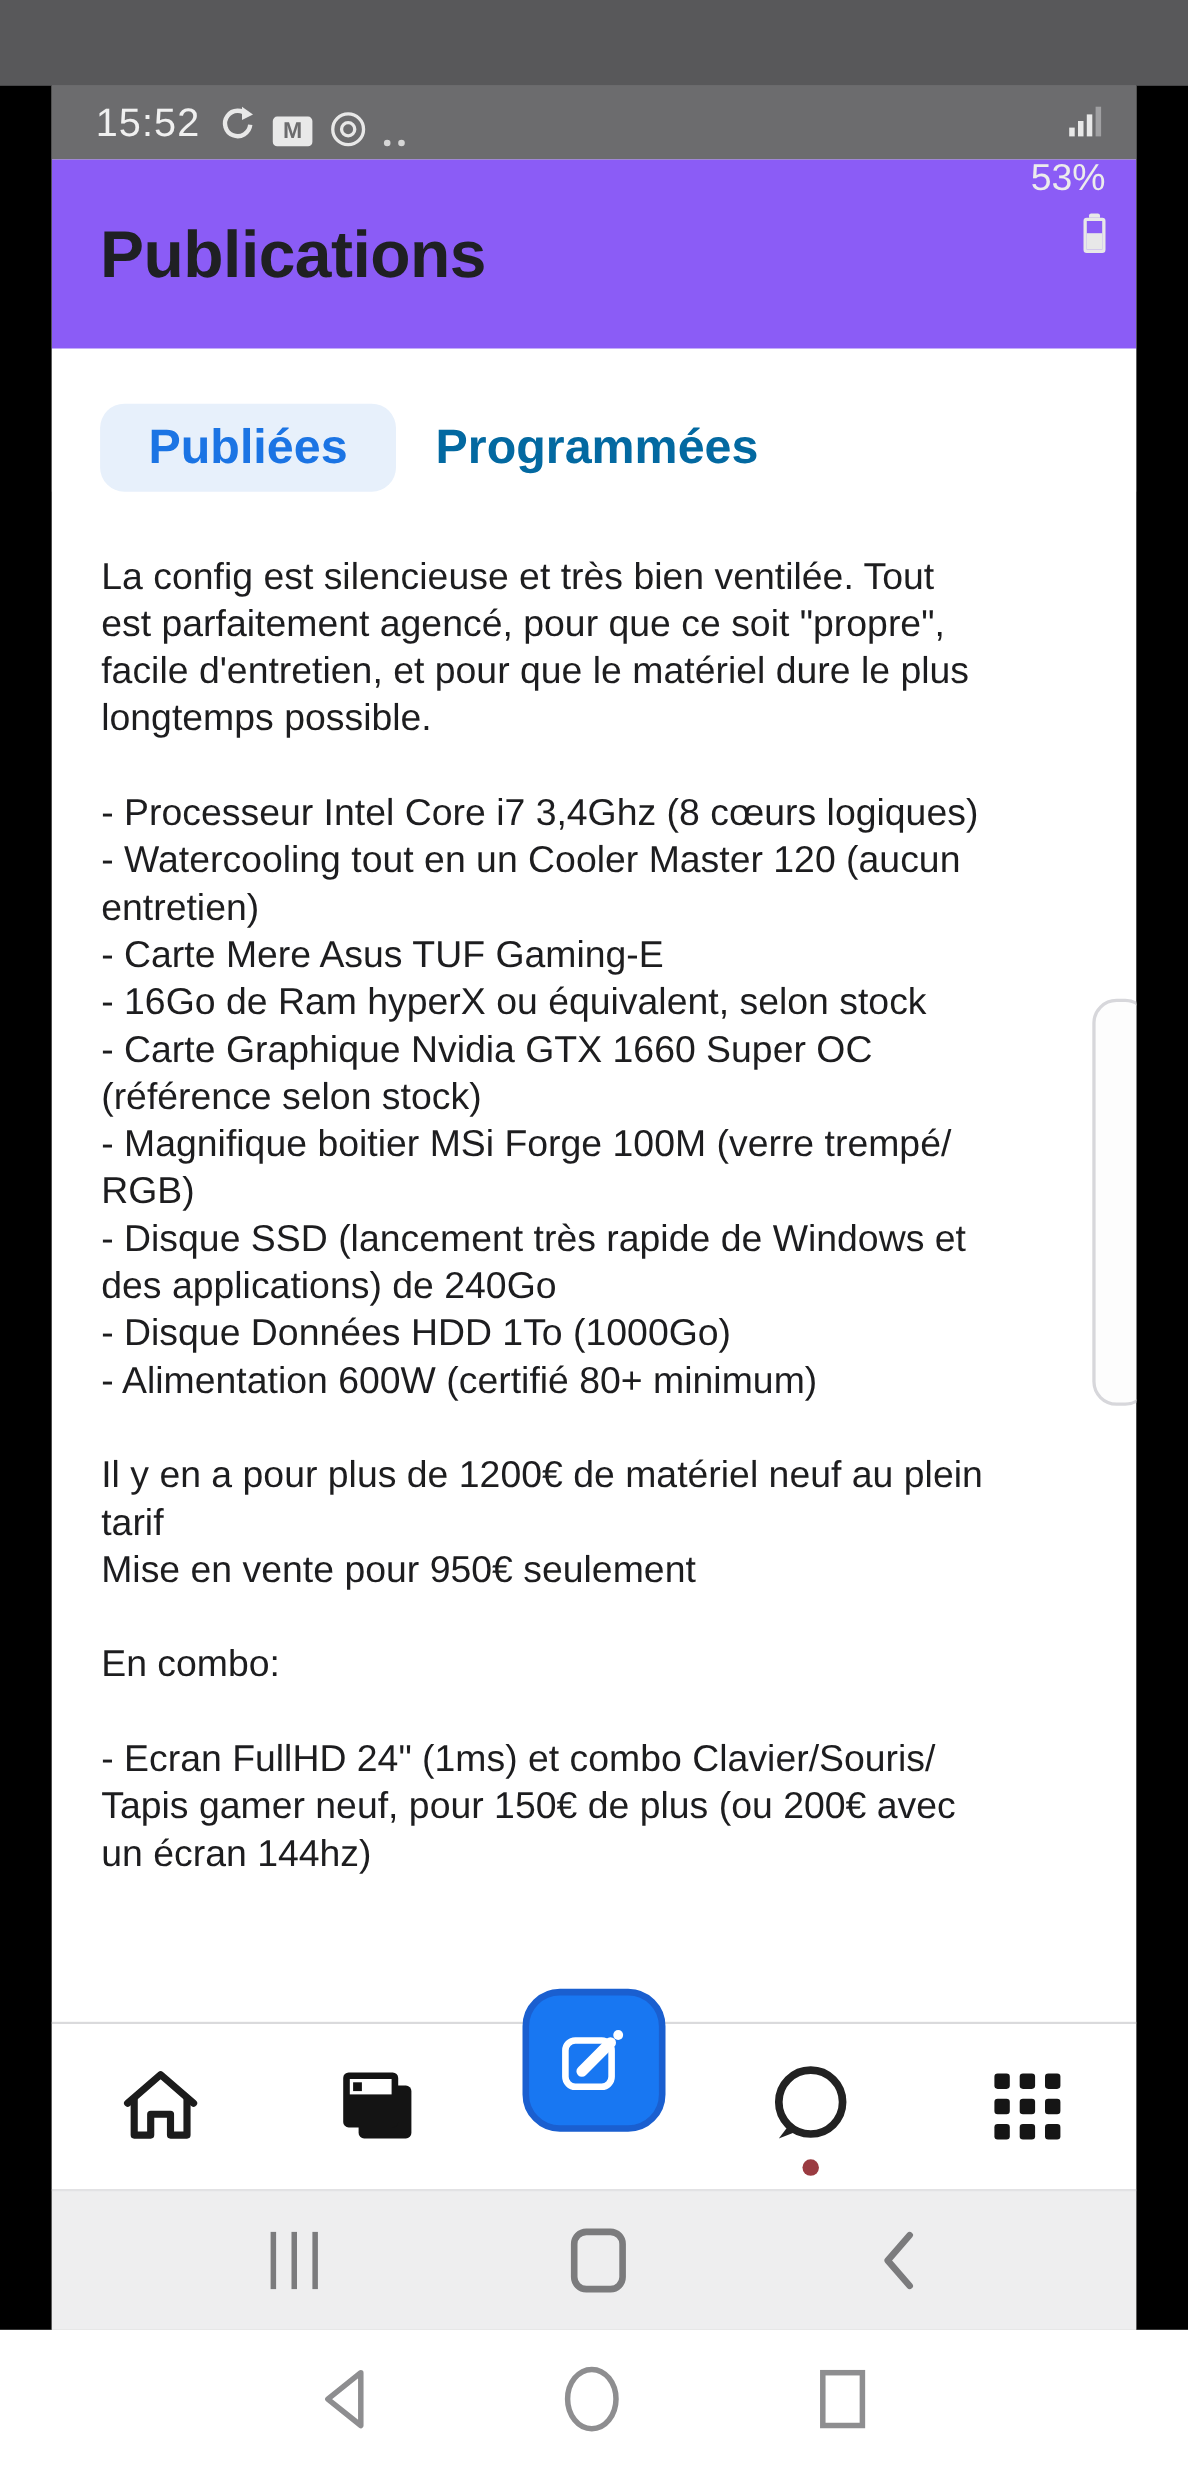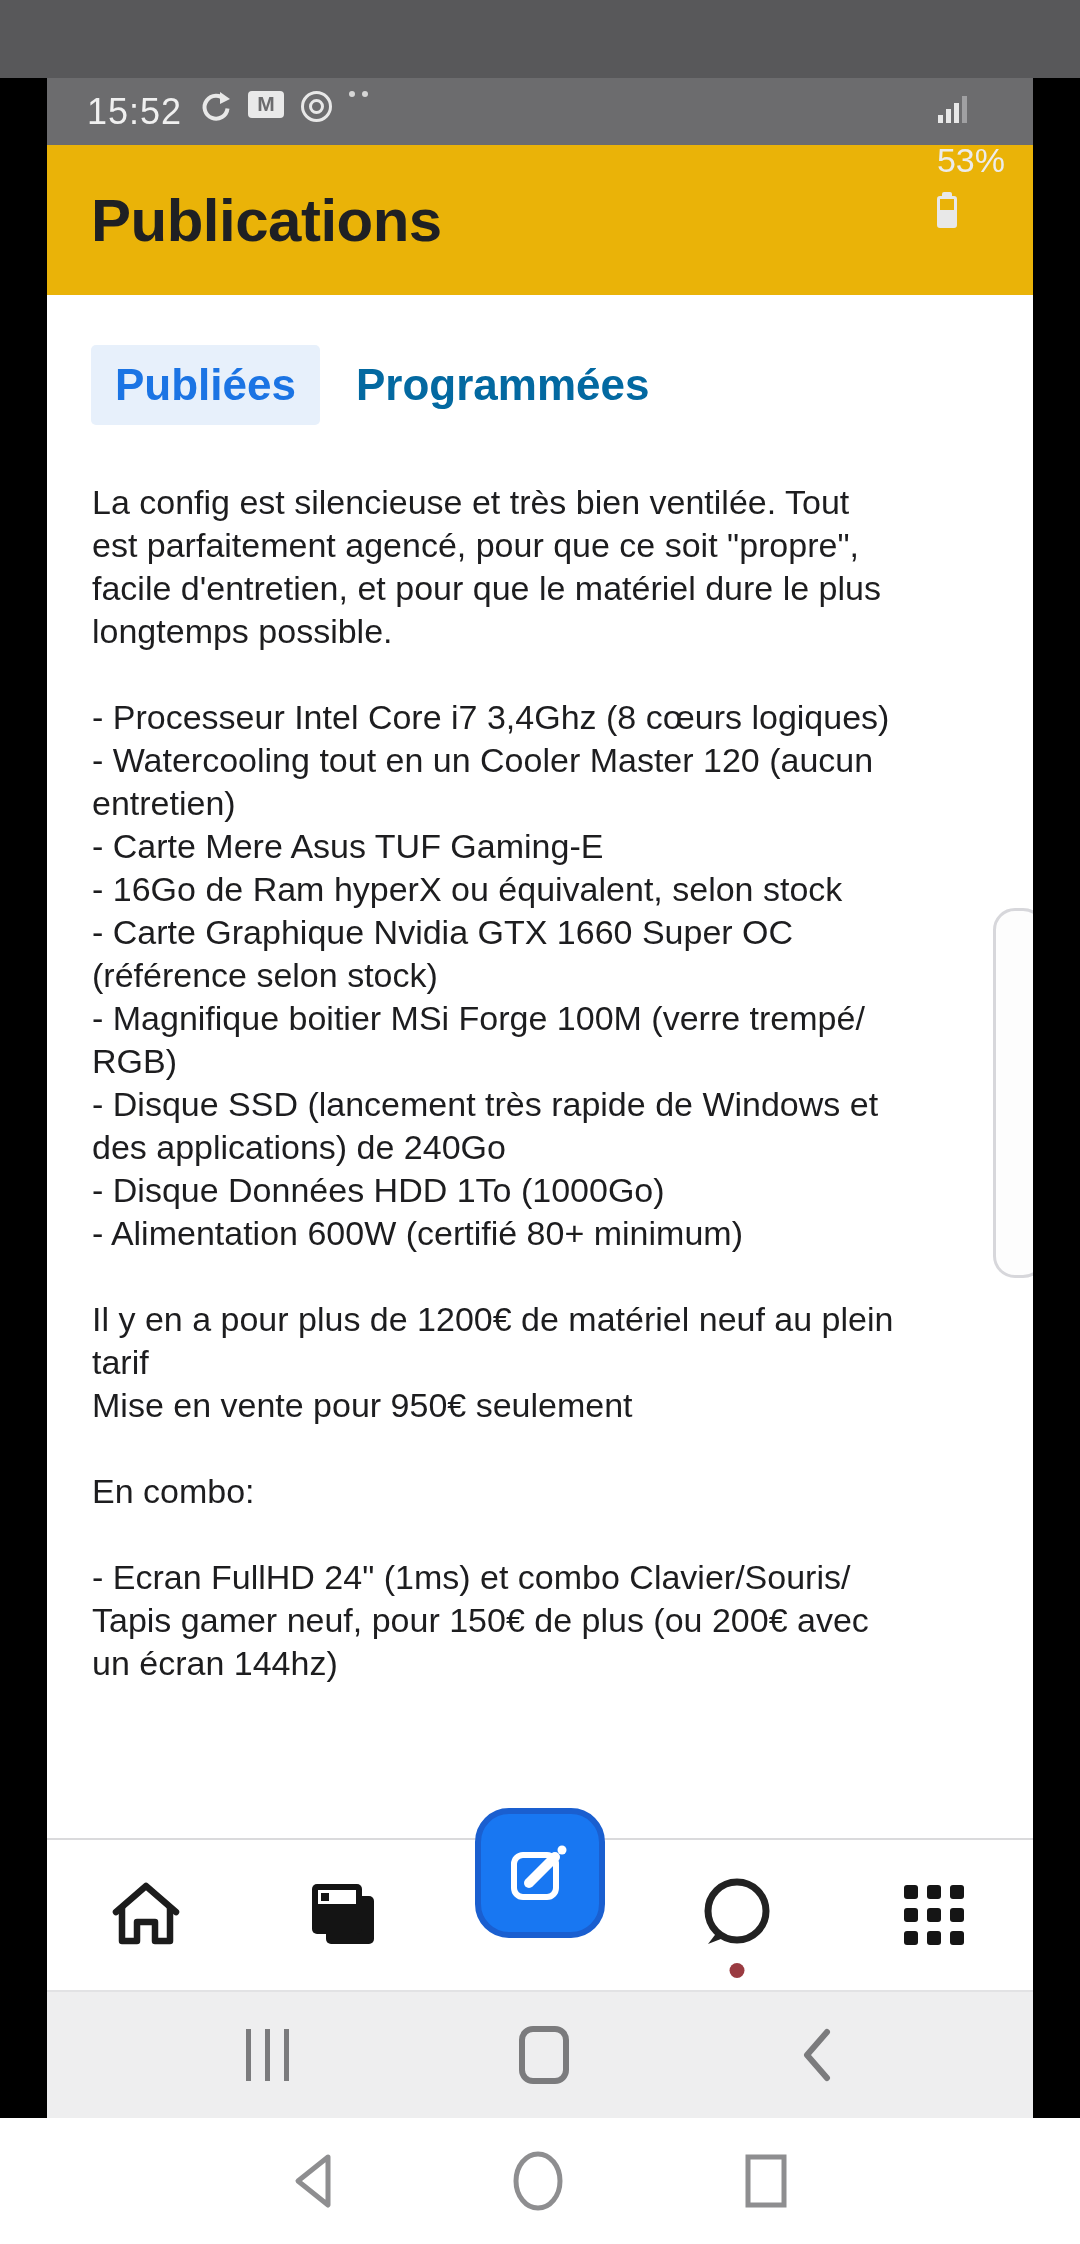--- a/index.html
+++ b/index.html
@@ -33,7 +33,7 @@
     padding:0 28px 0 40px;box-sizing:border-box;
     color:#ececec;
   }
-  .sb-left,.sb-right{display:flex;align-items:flex-start;}
+  .sb-left,.sb-right{display:flex;align-items:flex-end;}
   .sb-left{gap:17px;}
   .sb-right{gap:12px;flex-direction:column;}
   .sb-time{font-size:36px;color:#f0f0f0;letter-spacing:1px;}

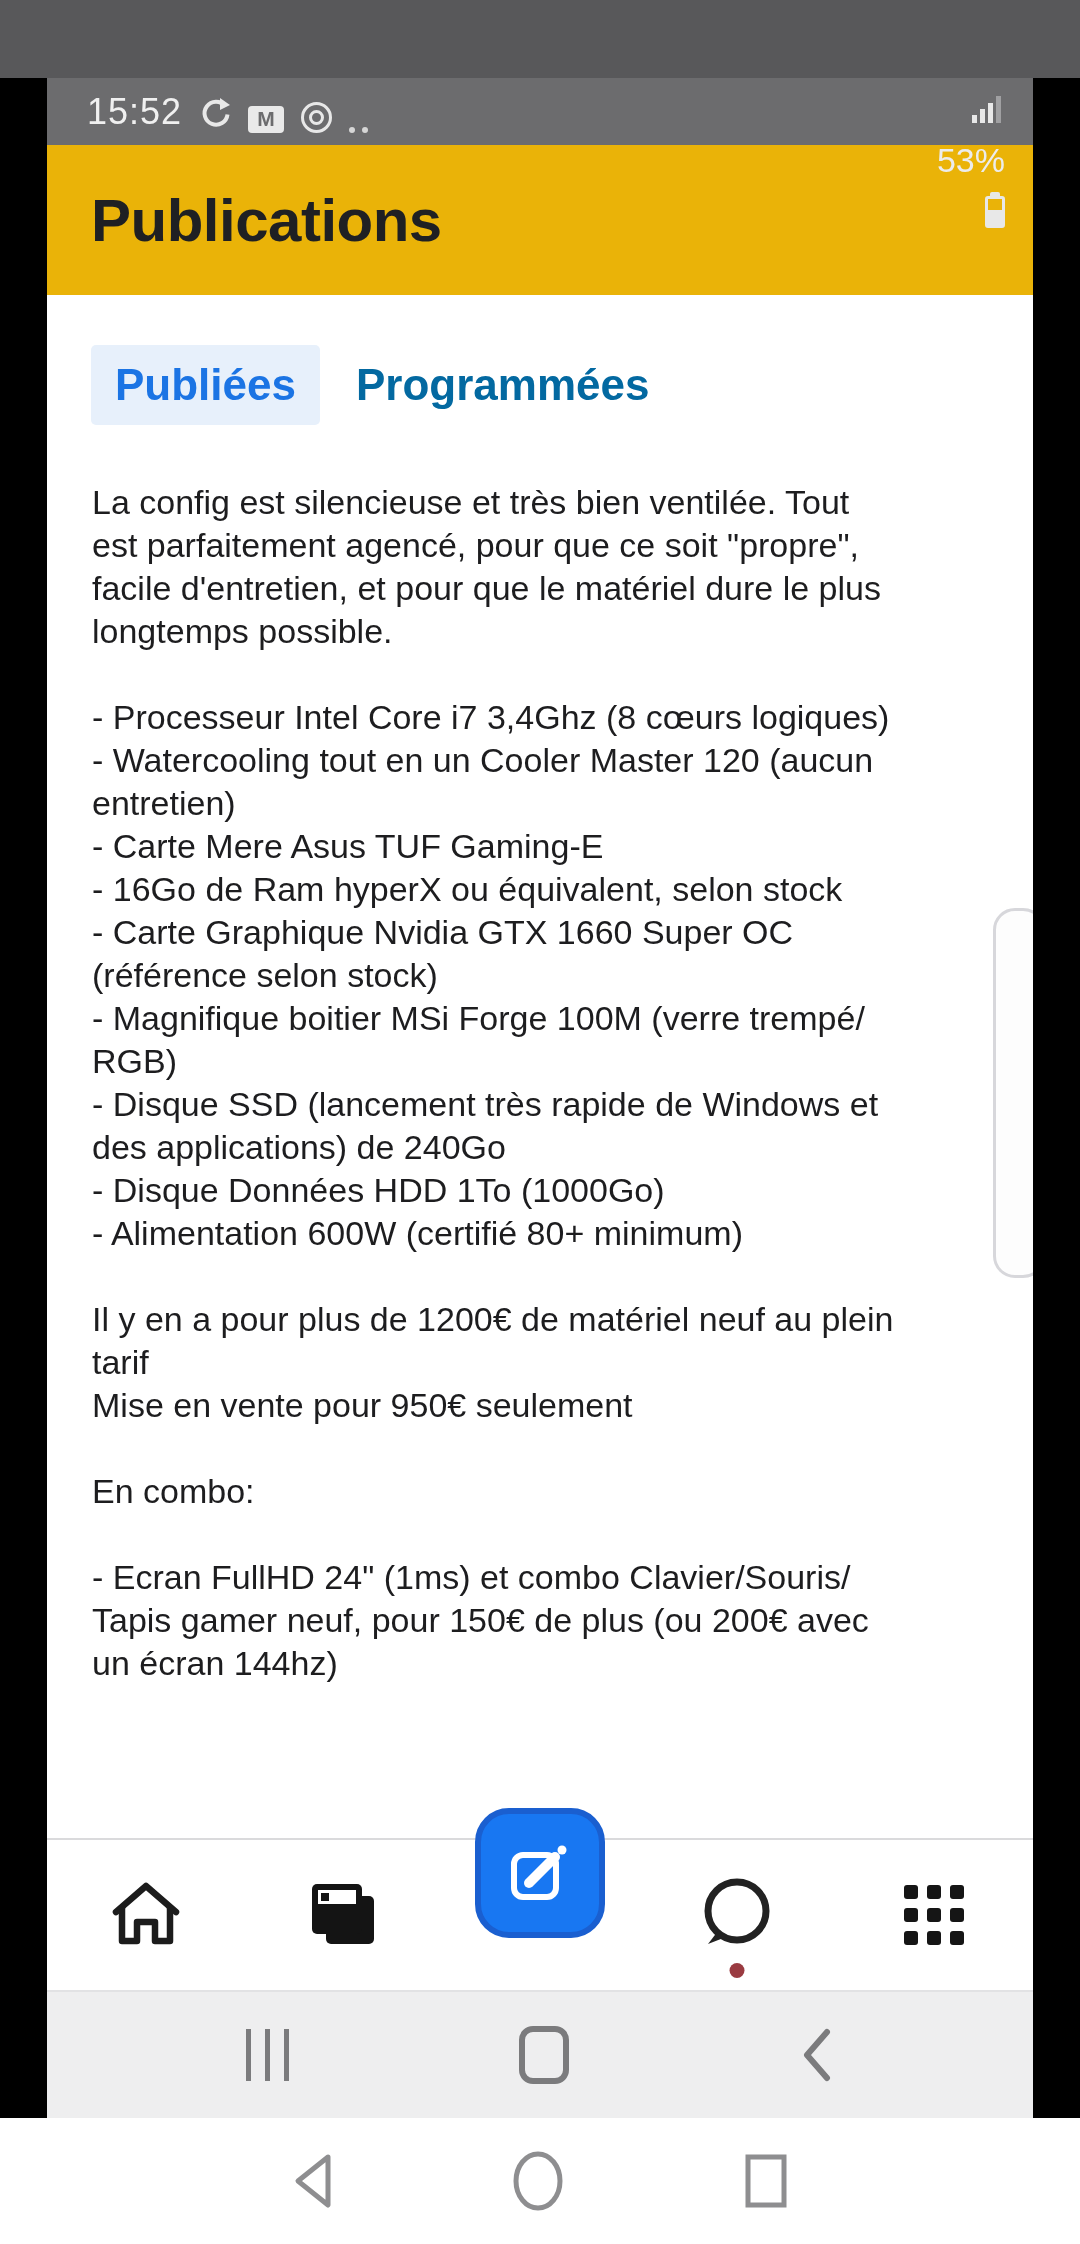--- a/index.html
+++ b/index.html
@@ -56,7 +56,7 @@
   .battery .lvl{position:absolute;left:3px;bottom:3px;width:14px;height:15px;background:#e8e8e8;}
   
   .app-header{
-    height:150px;background:#eab308;
+    height:172px;background:#8b5cf6;
     display:flex;align-items:center;padding-left:44px;box-sizing:border-box;
   }
   .app-title{font-size:60px;font-weight:bold;color:#1f2023;letter-spacing:-0.5px;}

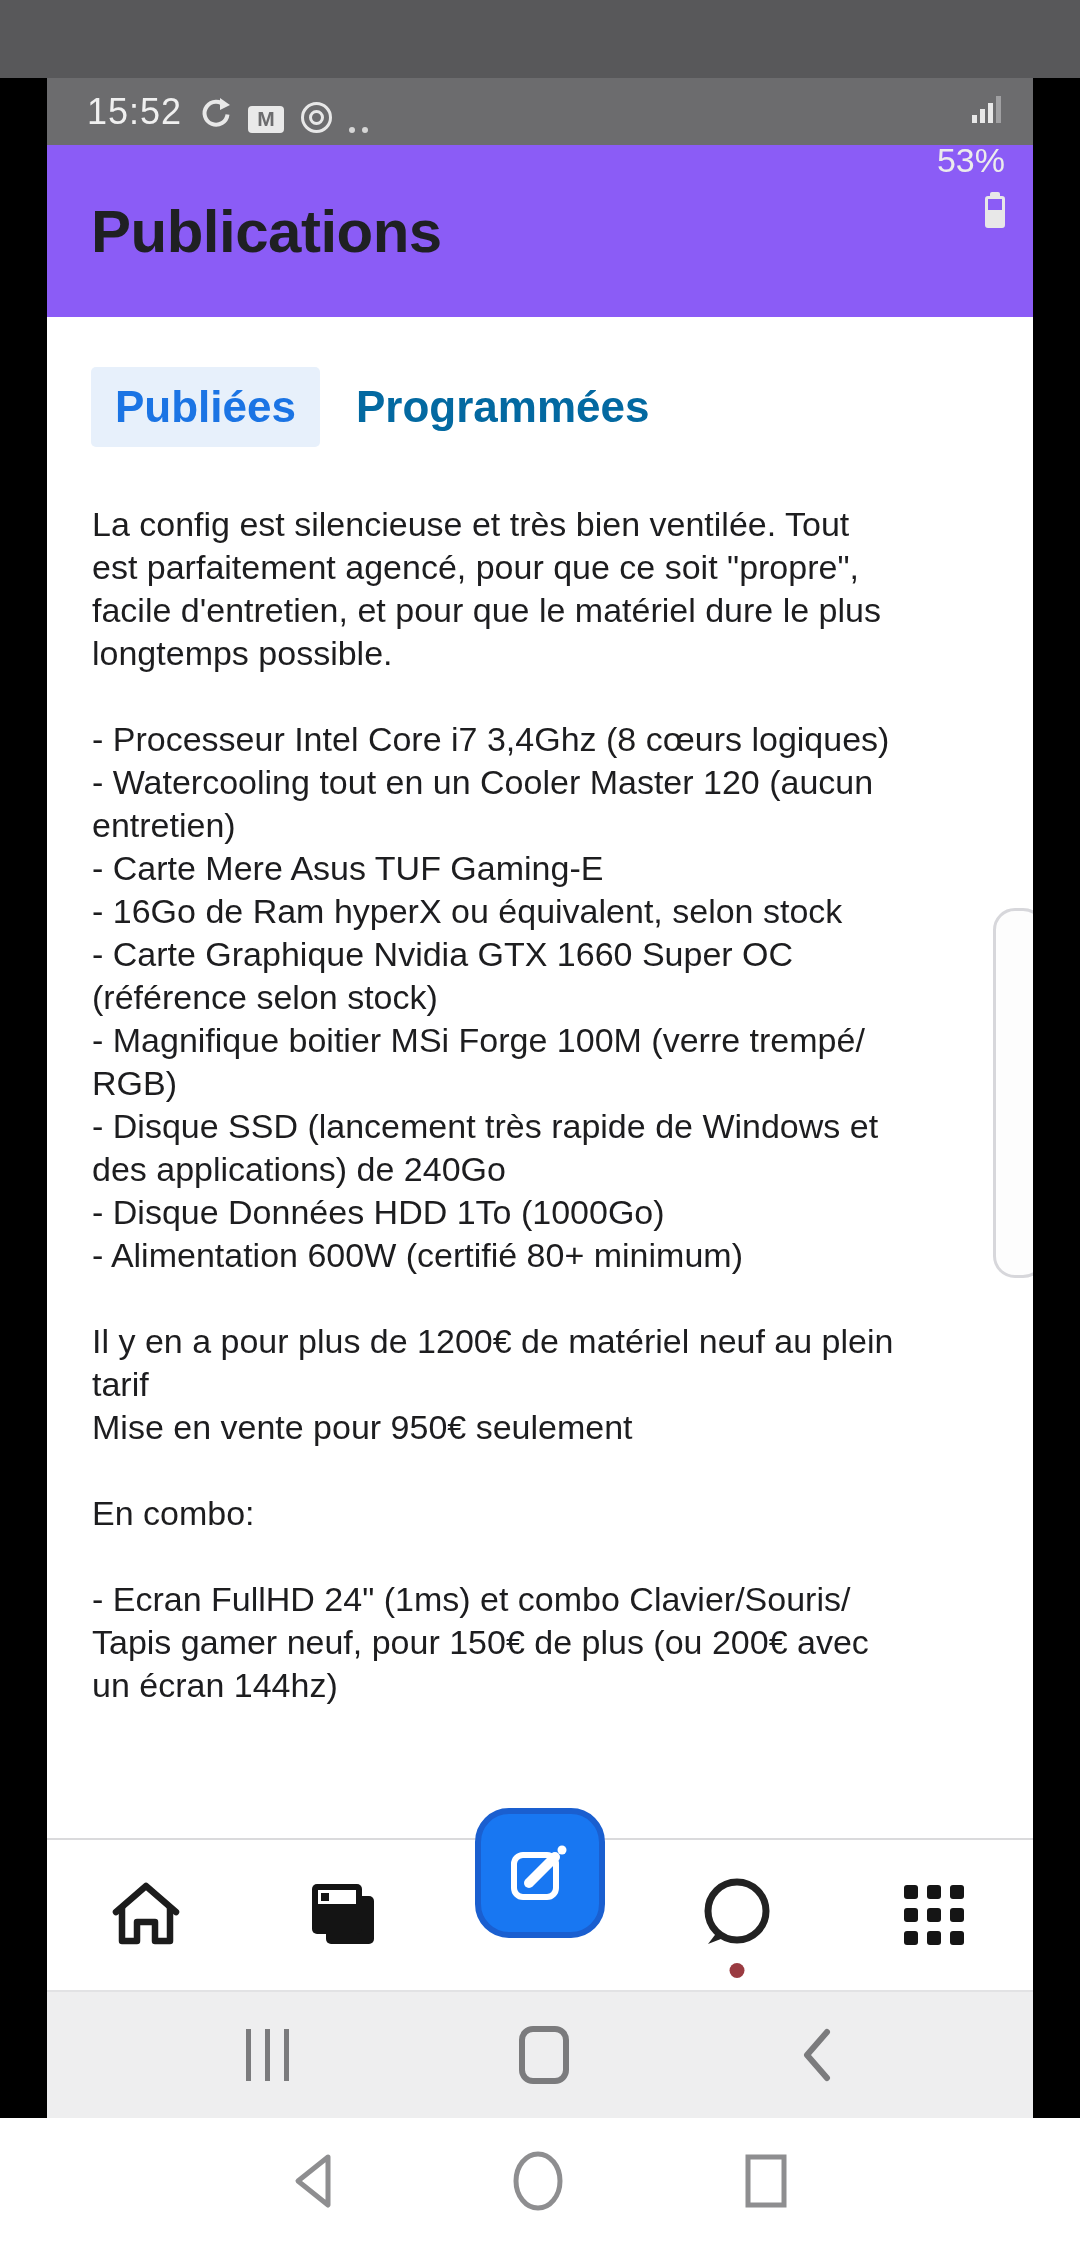--- a/index.html
+++ b/index.html
@@ -68,7 +68,7 @@
   .tab{font-size:44px;font-weight:bold;line-height:80px;}
   .tab-active{
     background:#e7f0fb;color:#1b74e4;
-    padding:0 24px;border-radius:5px;height:80px;
+    padding:0 44px;border-radius:22px;height:80px;
     display:flex;align-items:center;
   }
   .tab-inactive{color:#0369a1;padding:0 8px;}

